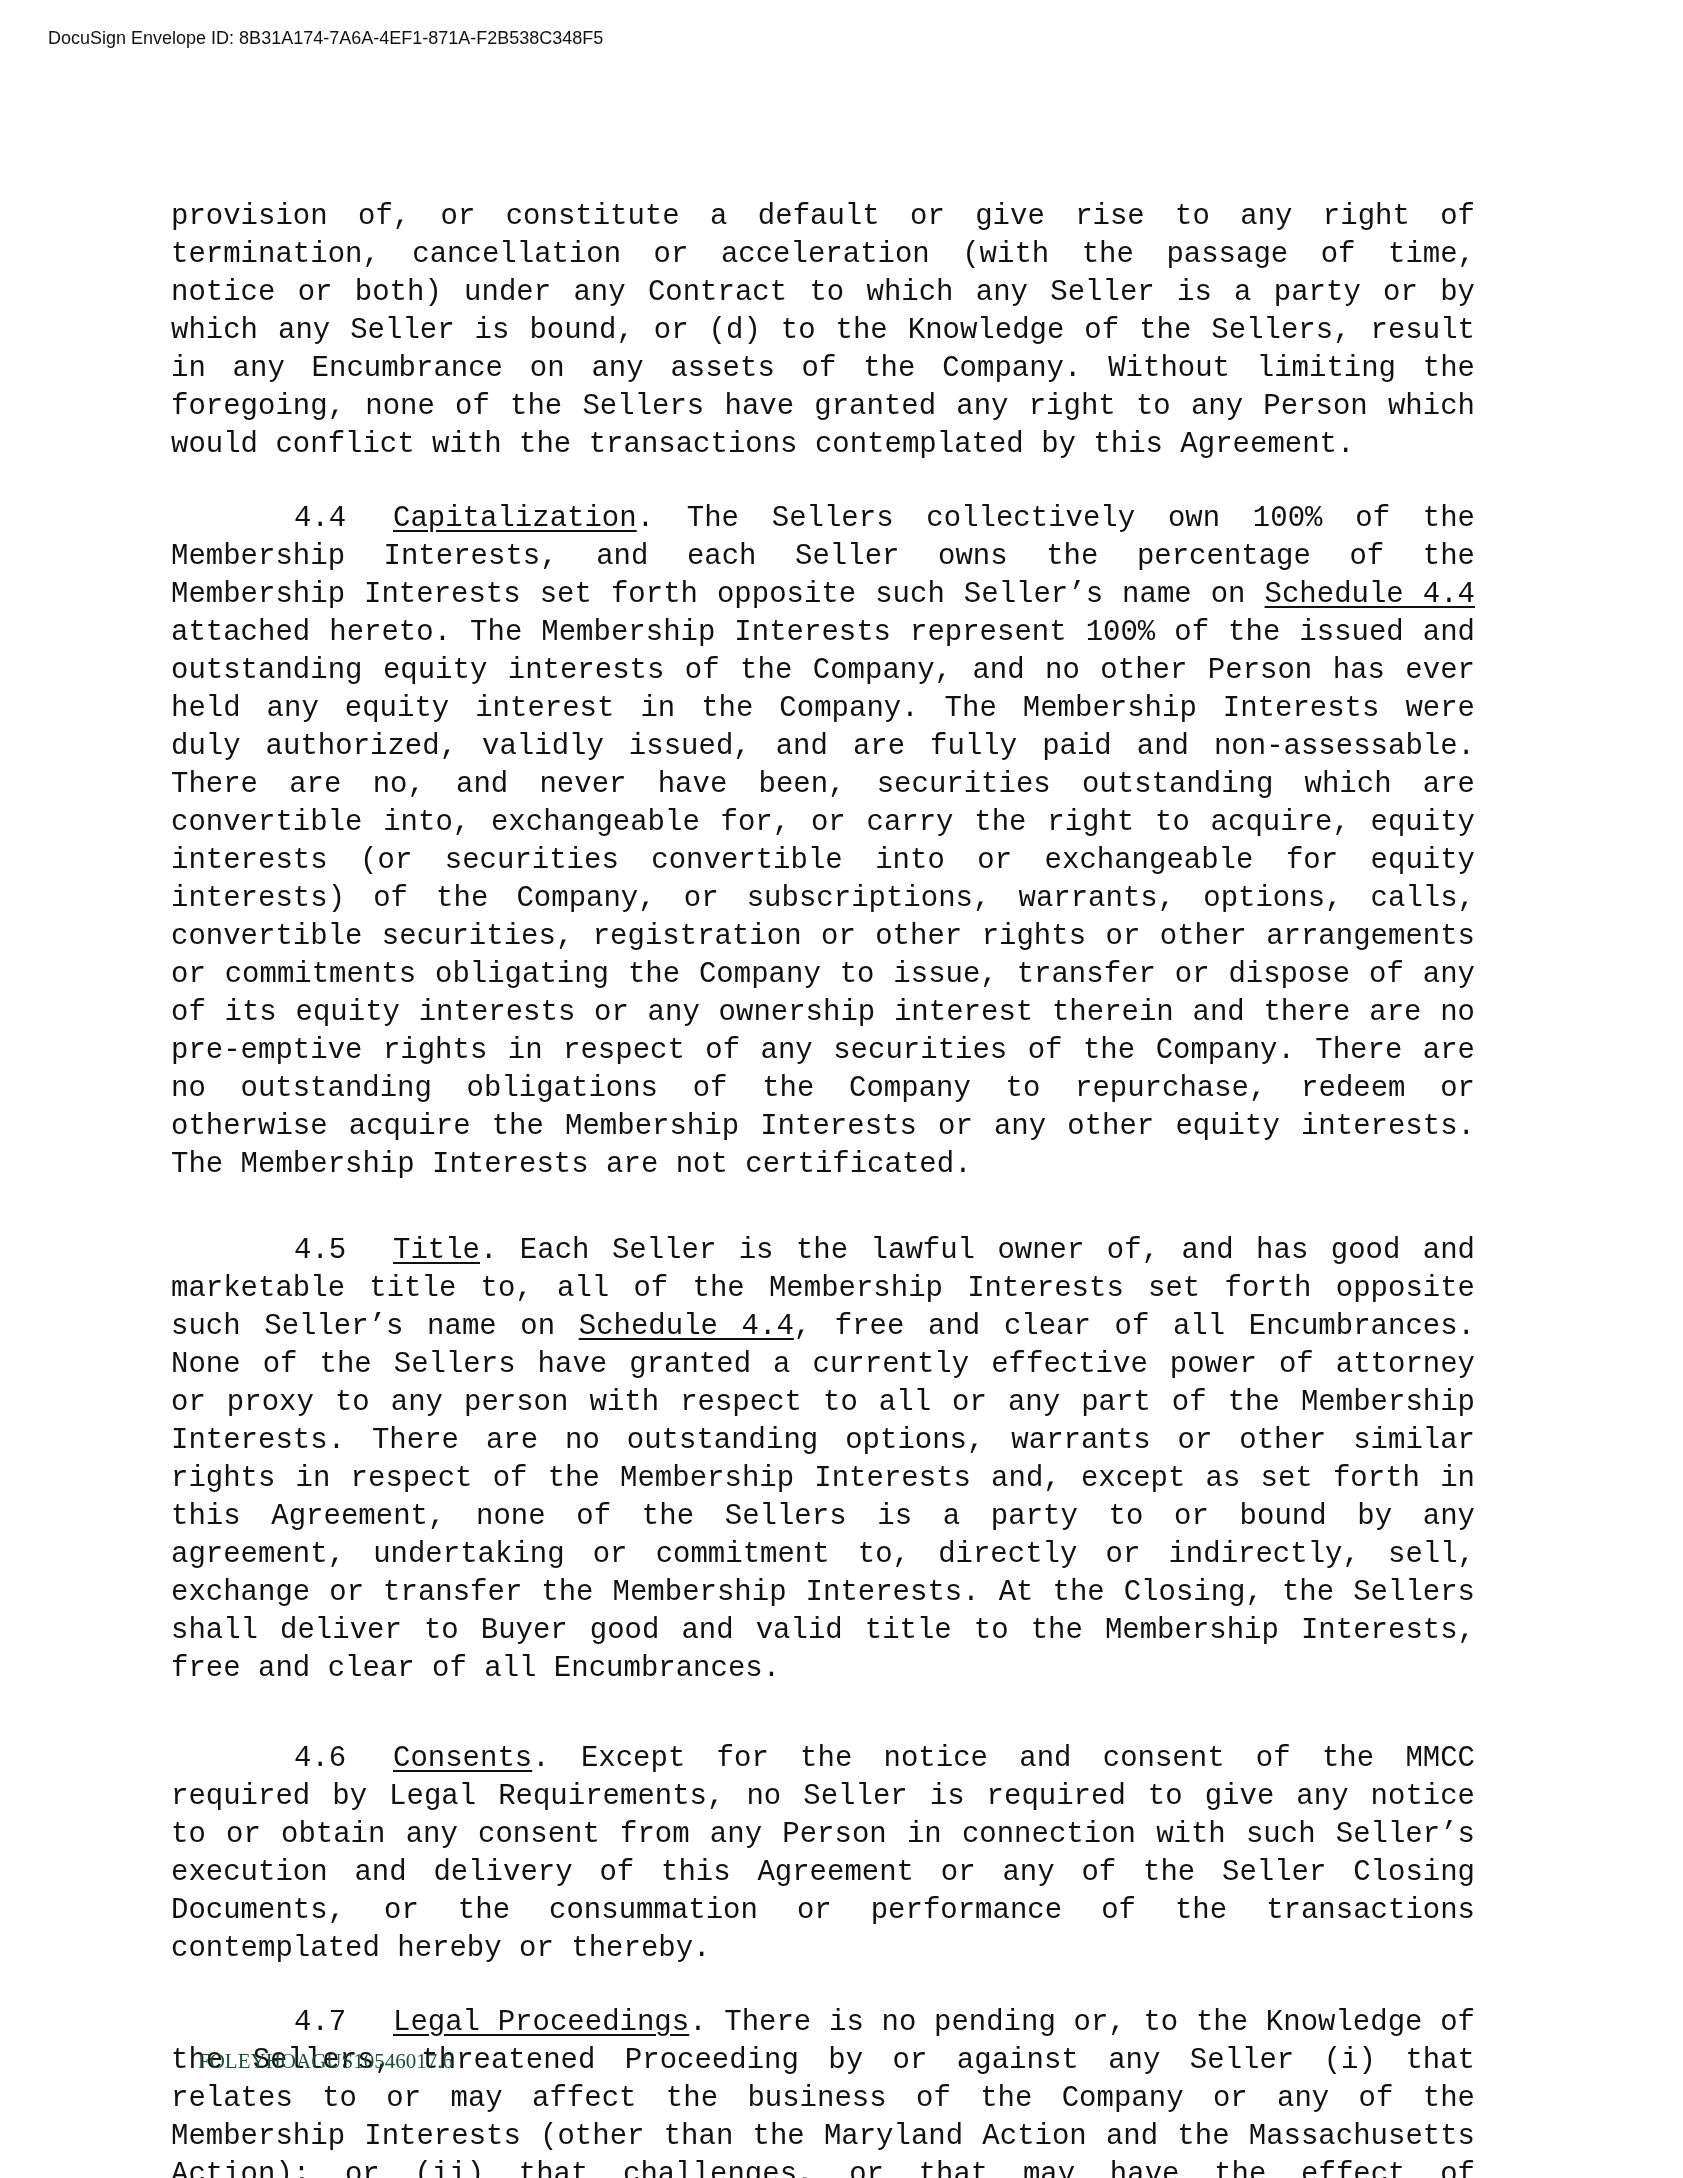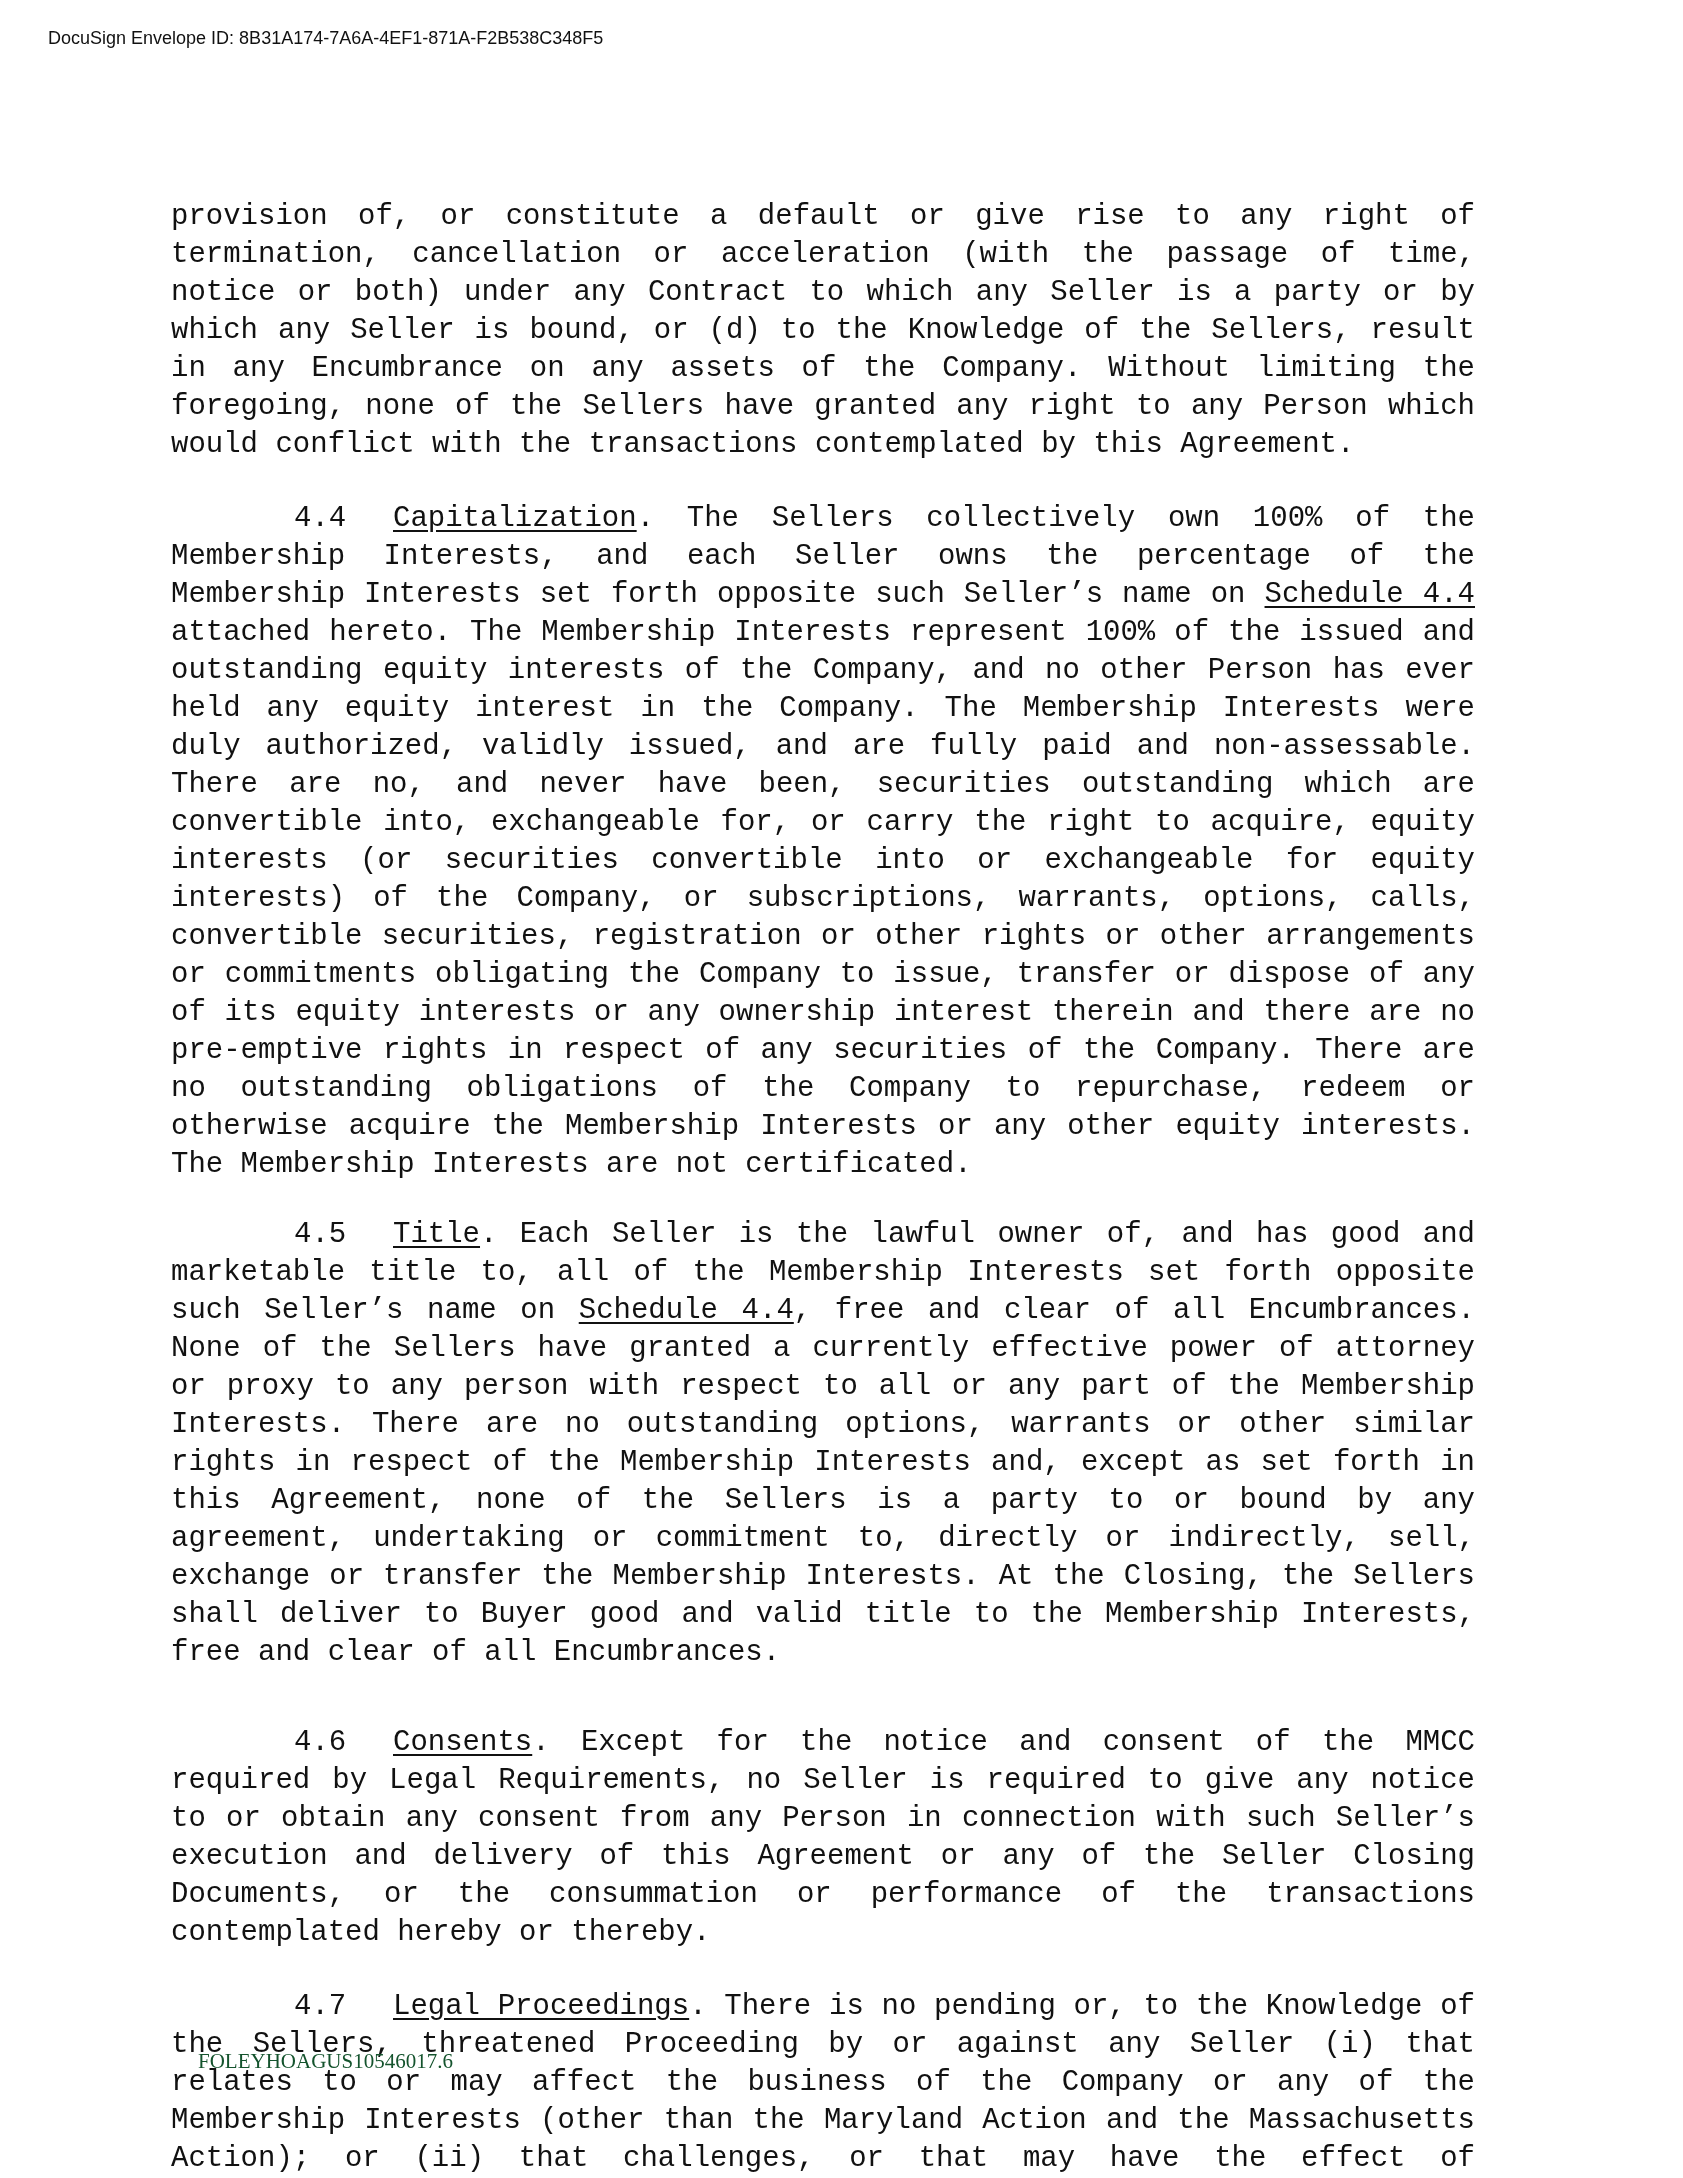--- a/index.html
+++ b/index.html
@@ -18,7 +18,7 @@
   .num { display: inline-block; width: 99px; }
   .u { text-decoration: underline; text-underline-offset: 4px; }
   #p1 { margin-bottom: 36px; }
-  #s44 { margin-bottom: 32px; }
+  #s44 { margin-bottom: 48px; }
   #s45 { margin-bottom: 52px; }
   #s46 { margin-bottom: 36px; }
   #s47 { margin-bottom: 36px; margin-top: 20px; }

